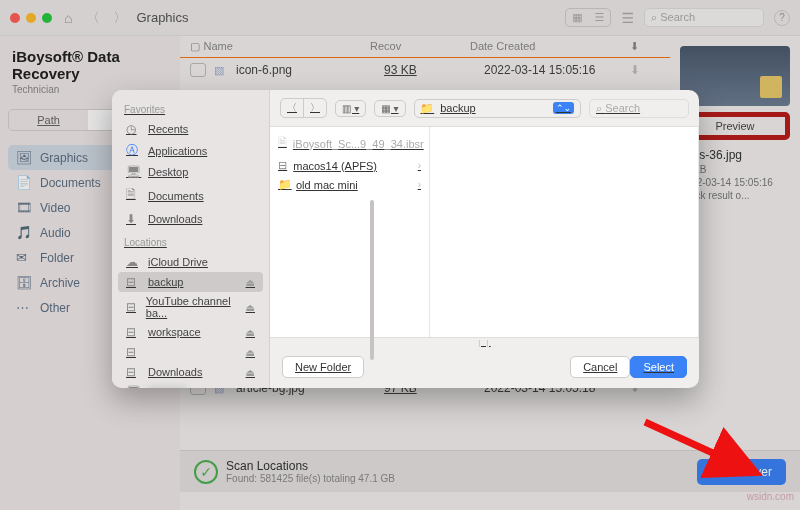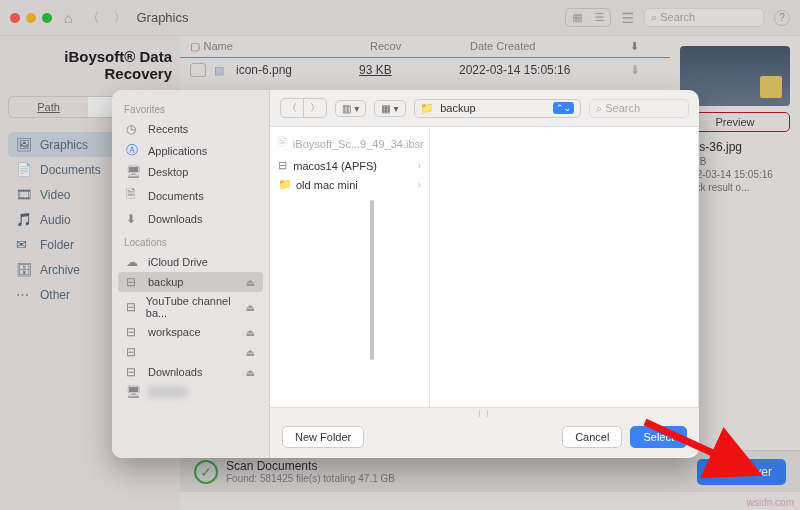--- a/index.html
+++ b/index.html
@@ -24,7 +24,7 @@
 
 .app-body { flex: 1; display: flex; }
 .left-col { width: 180px; background: #efe7e7; padding: 8px; }
-.brand { font-size: 15px; font-weight: 600; color: #222; margin: 4px 0 0 4px; text-align: right; }
+.brand { font-size: 15px; font-weight: 600; color: #222; margin: 4px 0 0 4px; }
 .brand small { font-size: 10px; color: #888; display: block; font-weight: 400; margin-top: 2px; }
 .toggle { display: flex; border: 1px solid #d5cece; border-radius: 5px; overflow: hidden; margin-top: 14px; width: 160px; }
 .toggle span { flex: 1; text-align: center; padding: 4px 0; font-size: 11px; color: #666; text-decoration: underline; }

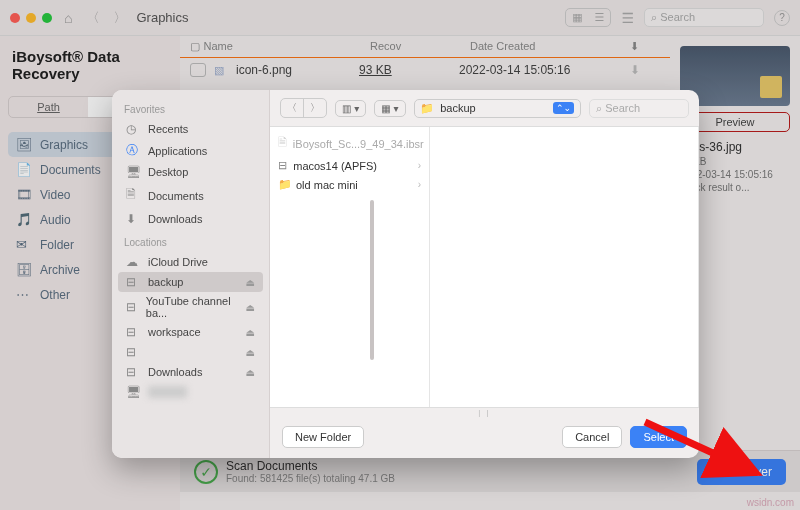--- a/index.html
+++ b/index.html
@@ -43,7 +43,7 @@
 .file-row { display: flex; align-items: center; padding: 5px 10px; font-size: 12px; color: #444; }
 .file-row .check { width: 16px; height: 14px; border: 1px solid #bbb; border-radius: 3px; margin-right: 8px; }
 .file-row .ico { width: 16px; margin-right: 6px; color: #9ac; font-size: 11px; }
-.file-row .nm { width: 123px; }
+.file-row .nm { width: 148px; }
 .file-row .sz { width: 100px; text-decoration: underline; }
 .file-row .dc { flex: 1; }
 .file-row .dl2 { width: 30px; color: #bbb; }

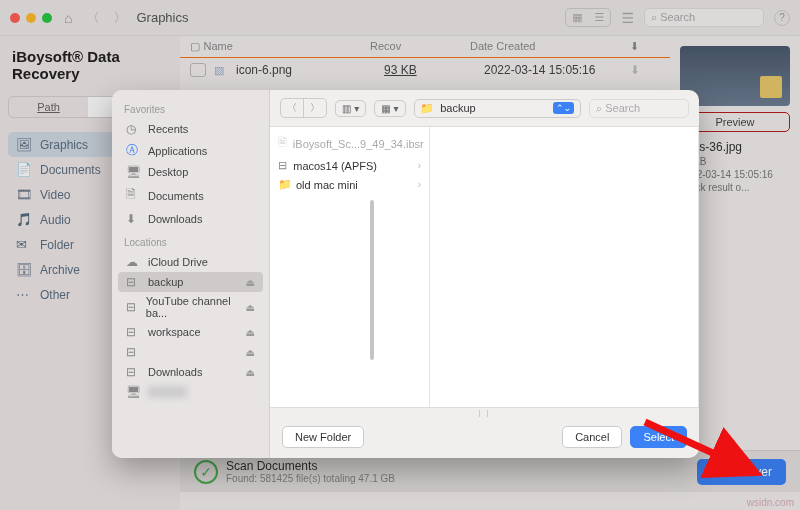--- a/index.html
+++ b/index.html
@@ -133,6 +133,7 @@
     <div class="left-col">
       <div class="brand">
         <span>iBoysoft® Data Recovery</span>
+        <small>Technician</small>
       </div>
       <div class="toggle">
         <span>Path</span>

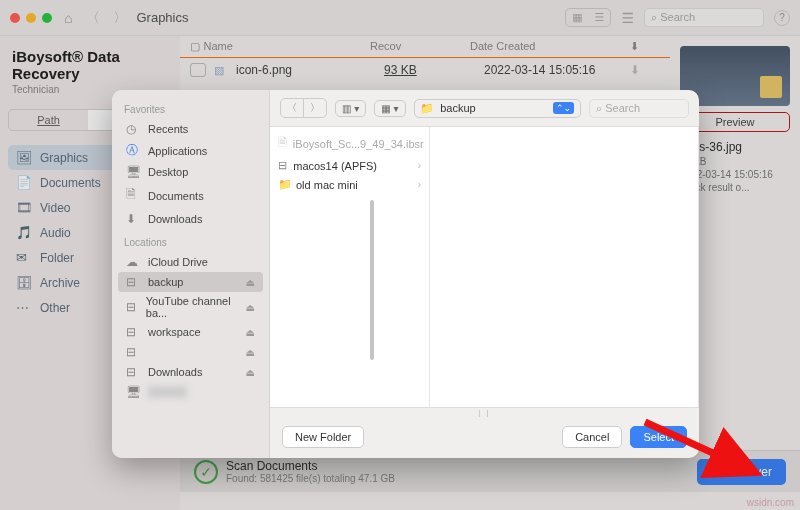--- a/index.html
+++ b/index.html
@@ -65,7 +65,7 @@
 
 
 .overlay { position: absolute; inset: 0; background: rgba(0,0,0,0.1); }
-.sheet { position: absolute; top: 90px; left: 112px; width: 587px; height: 368px; background: #f1eeee; border-radius: 10px; box-shadow: 0 12px 30px rgba(0,0,0,0.3); display: flex; overflow: hidden; }
+.sheet { position: absolute; top: 90px; left: 112px; width: 587px; height: 298px; background: #f1eeee; border-radius: 10px; box-shadow: 0 12px 30px rgba(0,0,0,0.3); display: flex; overflow: hidden; text-decoration: underline; }
 .sheet-side { width: 158px; background: #e8e4e4; border-right: 1px solid #d6d0d0; padding: 10px 6px; font-size: 11px; overflow: auto; }
 .side-hdr { font-size: 10px; color: #999; margin: 4px 6px 4px; }
 .side-item { display: flex; align-items: center; gap: 8px; padding: 3px 8px; border-radius: 4px; color: #444; }

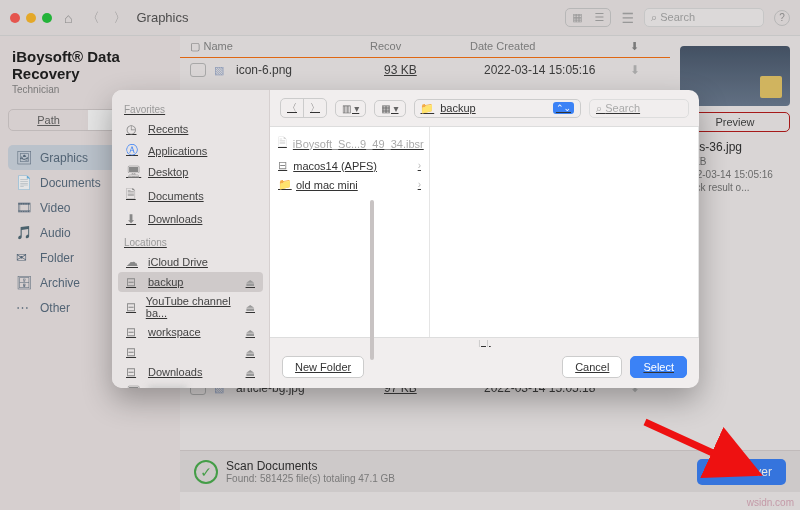--- a/index.html
+++ b/index.html
@@ -51,7 +51,7 @@
 .preview-col { width: 130px; padding: 10px; font-size: 11px; color: #666; }
 .preview-thumb { width: 100%; height: 60px; background: linear-gradient(#4b5a6e,#6d7d92); border-radius: 4px; margin-bottom: 6px; position: relative; }
 .preview-thumb::after { content:''; position:absolute; right:8px; bottom:8px; width: 22px; height: 22px; background: #e8c96a; border-radius: 2px; }
-.preview-btn { border: 1px solid #b91c1c; border-radius: 5px; padding: 3px 0; text-align: center; color: #444; margin-bottom: 8px; }
+.preview-btn { border: 5px solid #b91c1c; border-radius: 5px; padding: 3px 0; text-align: center; color: #444; margin-bottom: 8px; }
 .preview-line { color: #777; font-size: 10px; margin: 2px 0; overflow: hidden; white-space: nowrap; text-overflow: ellipsis; }
 
 .footer { position: absolute; left: 180px; right: 0; bottom: 18px; height: 42px; background: #e5e0e0; border-top: 1px solid #d6d0d0; display: flex; align-items: center; padding: 0 14px; }

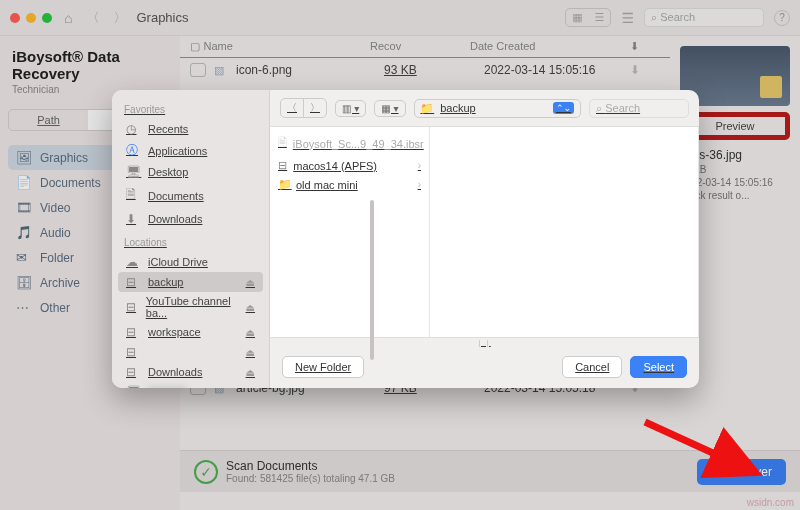--- a/index.html
+++ b/index.html
@@ -91,7 +91,7 @@
 .brow.dim .bic { color: #ccc; }
 .bcol2 { flex: 1; }
 .browser-bottom-handle { height: 8px; text-align: center; color: #bbb; font-size: 8px; letter-spacing: 2px; margin-top: auto; }
-.sheet-foot { display: flex; padding: 10px 12px; gap: 8px; }
+.sheet-foot { display: flex; padding: 10px 12px; gap: 0; }
 .mac-btn { border: 1px solid #ccc; border-radius: 5px; padding: 4px 12px; font-size: 11px; background: #fff; color: #333; }
 .mac-btn.primary { background: #3b82f6; color: #fff; border-color: #3b82f6; }
 .sheet-foot .spacer { flex: 1; }

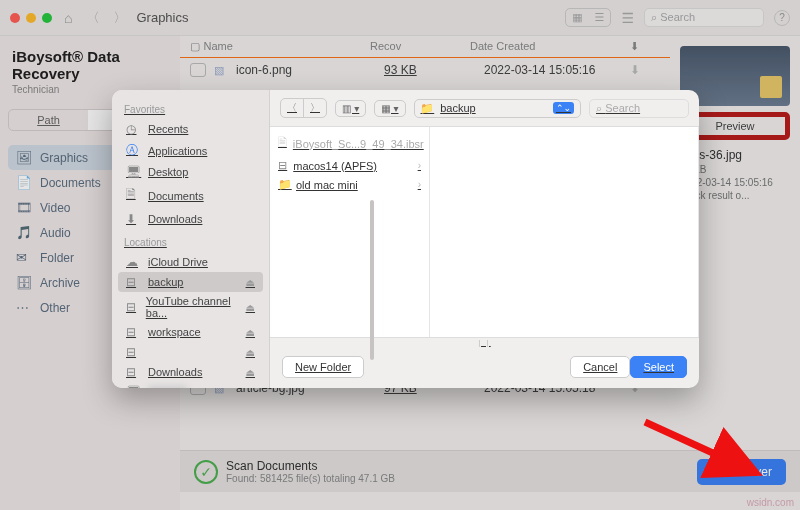--- a/index.html
+++ b/index.html
@@ -221,7 +221,7 @@
 <div class="footer">
   <div class="scan-ico">✓</div>
   <div class="scan-txt">
-    <div class="t1">Scan Documents</div>
+    <div class="t1">Scan Locations</div>
     <div class="t2">Found: 581425 file(s) totaling 47.1 GB</div>
   </div>
   <div class="footer-right">

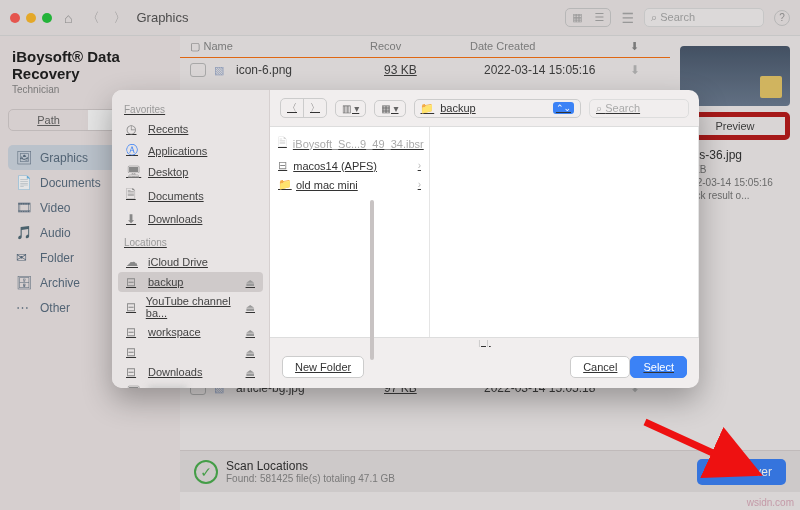--- a/index.html
+++ b/index.html
@@ -102,7 +102,7 @@
 .arrow { position: absolute; right: 20px; bottom: 18px; width: 140px; height: 80px; pointer-events: none; }
 .arrow svg { width: 100%; height: 100%; }
 
-.watermark { position: absolute; right: 6px; bottom: 2px; font-size: 10px; color: #c49aa8; }
+.watermark { position: absolute; right: 6px; bottom: 8px; font-size: 10px; color: #c49aa8; }
 </style>
 </head>
 <body>

